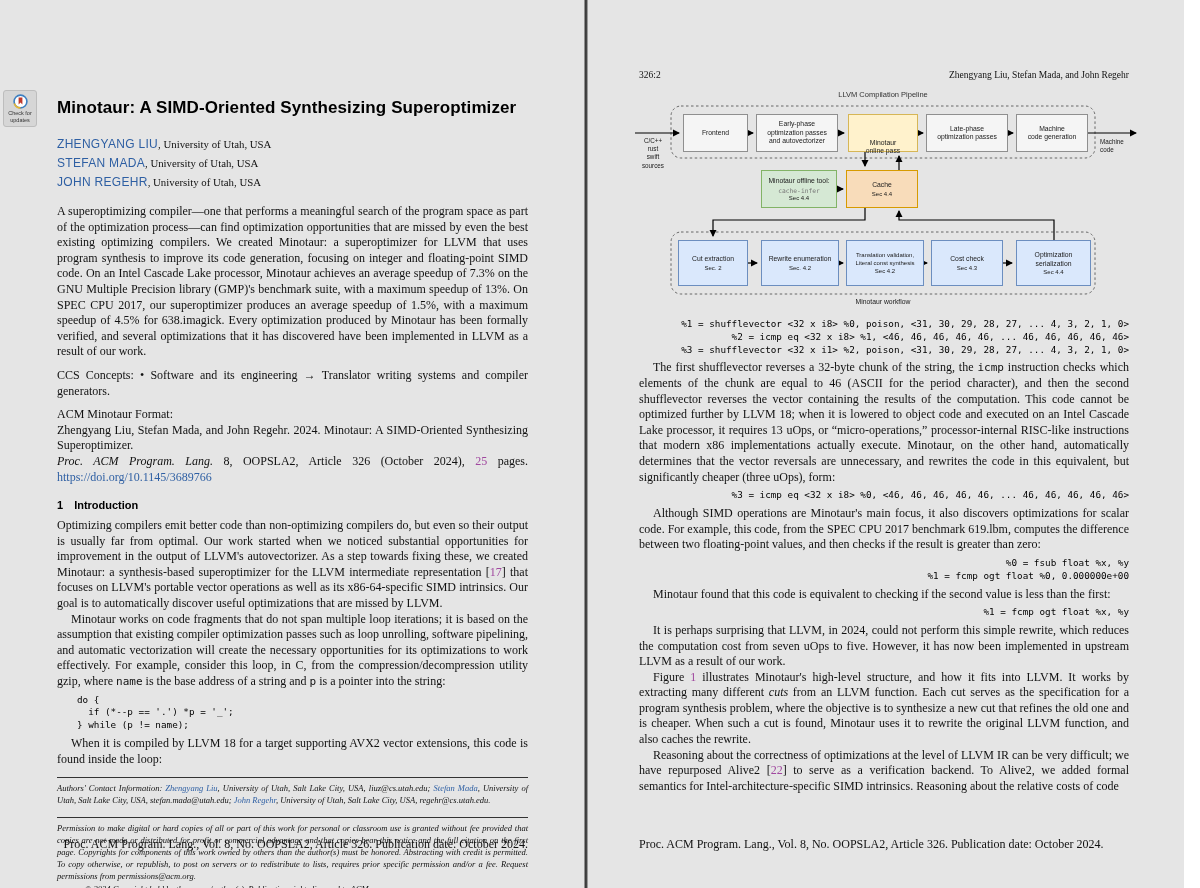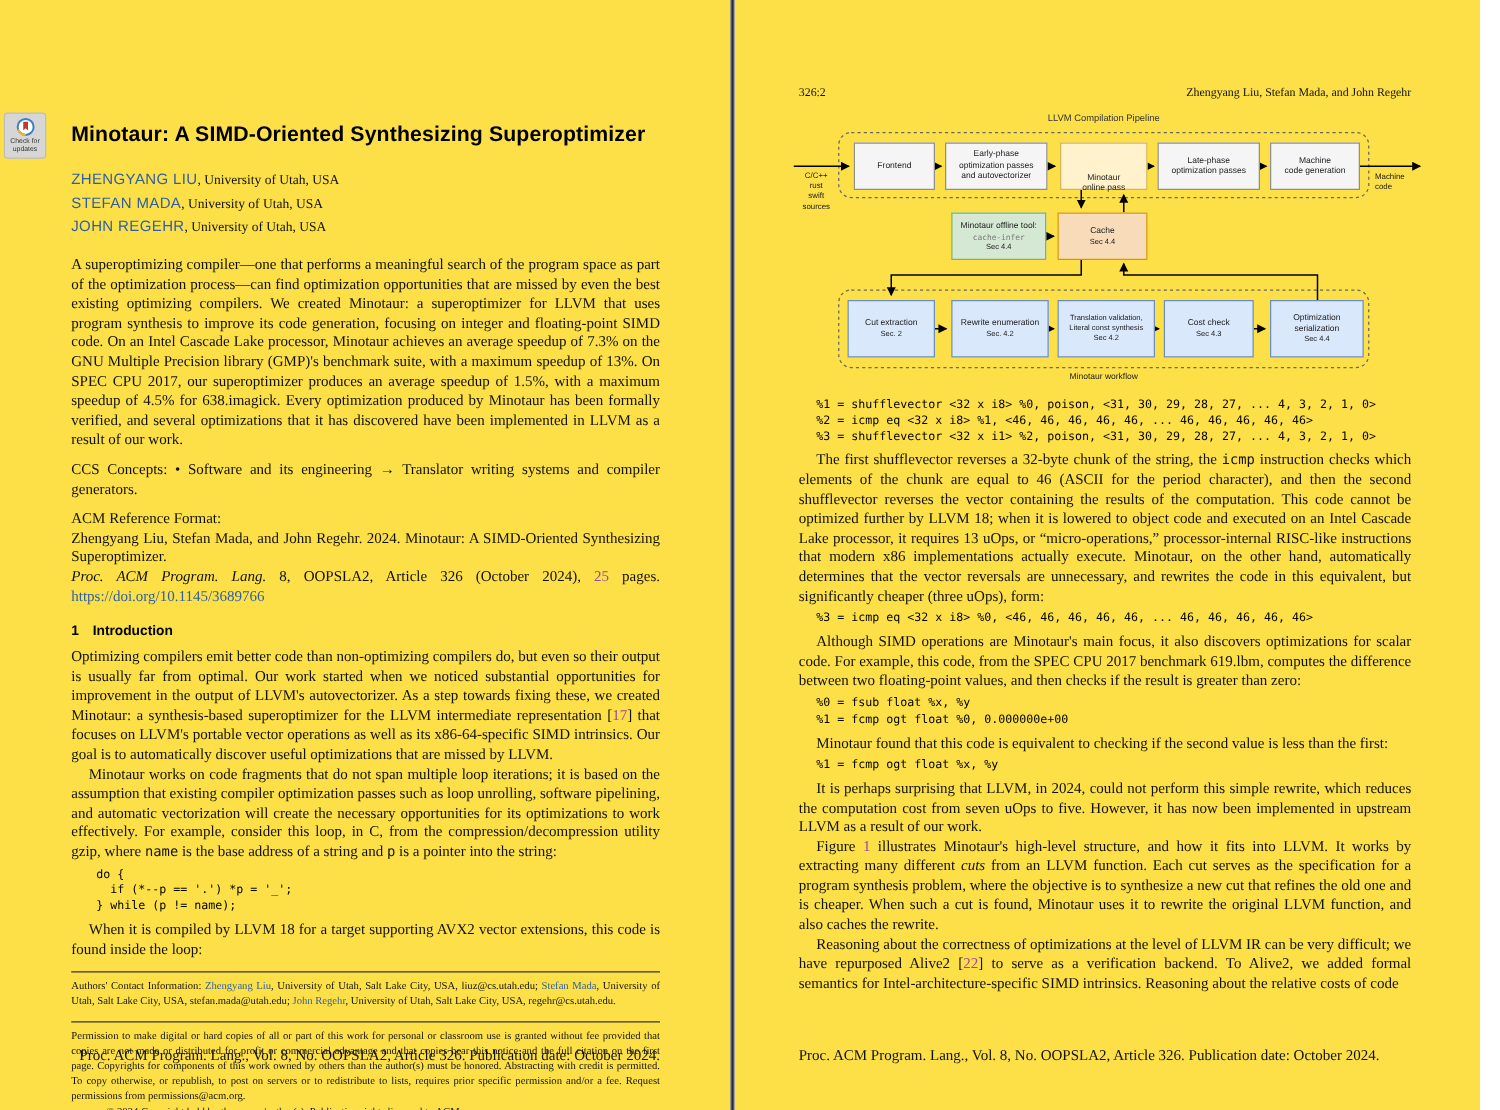--- a/index.html
+++ b/index.html
@@ -11,7 +11,7 @@
     color:#111;
     overflow:hidden;
   }
-  .page { background:#fde047; position:relative; overflow:hidden; height:888px; }
+  .page { background:#e5e5e5; position:relative; overflow:hidden; height:888px; }
   .page-left  { width:584px; padding:70px 56px 0 57px; }
   .divider { width:4px; height:888px; background:linear-gradient(90deg,#bbb 0%,#222 45%,#555 70%,#ccc 100%); flex:none; }
   .page-right { width:596px; padding:70px 55px 0 51px; }

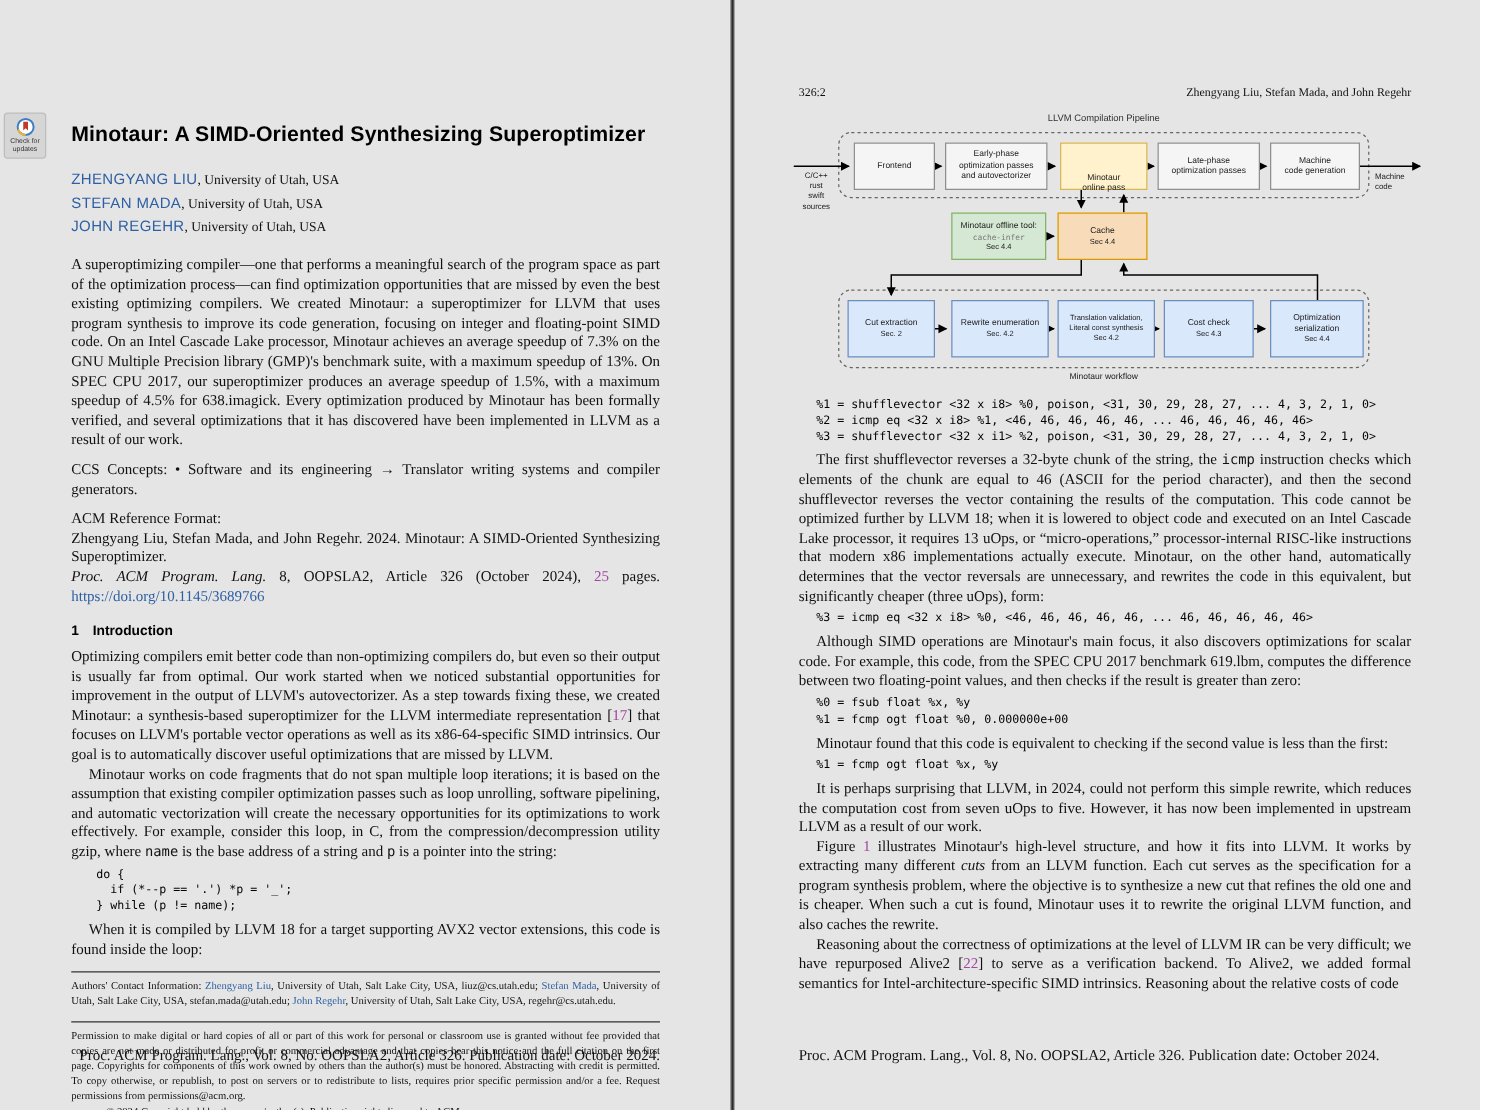--- a/index.html
+++ b/index.html
@@ -67,7 +67,7 @@
   .fig-side-label { position:absolute; font-size:6.3px; line-height:1.3; white-space:pre-line; color:#1a1a1a; }
   .fig-wf-label { position:absolute; left:18px; top:208px; width:464px; text-align:center; font-size:6.8px; color:#1a1a1a; }
   .caption { font-family:"Liberation Sans",sans-serif; font-size:10px; font-weight:500; text-align:center; margin:8px 0 10px 0; color:#000; }
-  .rp-code { margin-left:14px; }
+  .rp-code { margin-left:14px;text-align:right; }
 </style>
 </head>
 <body>

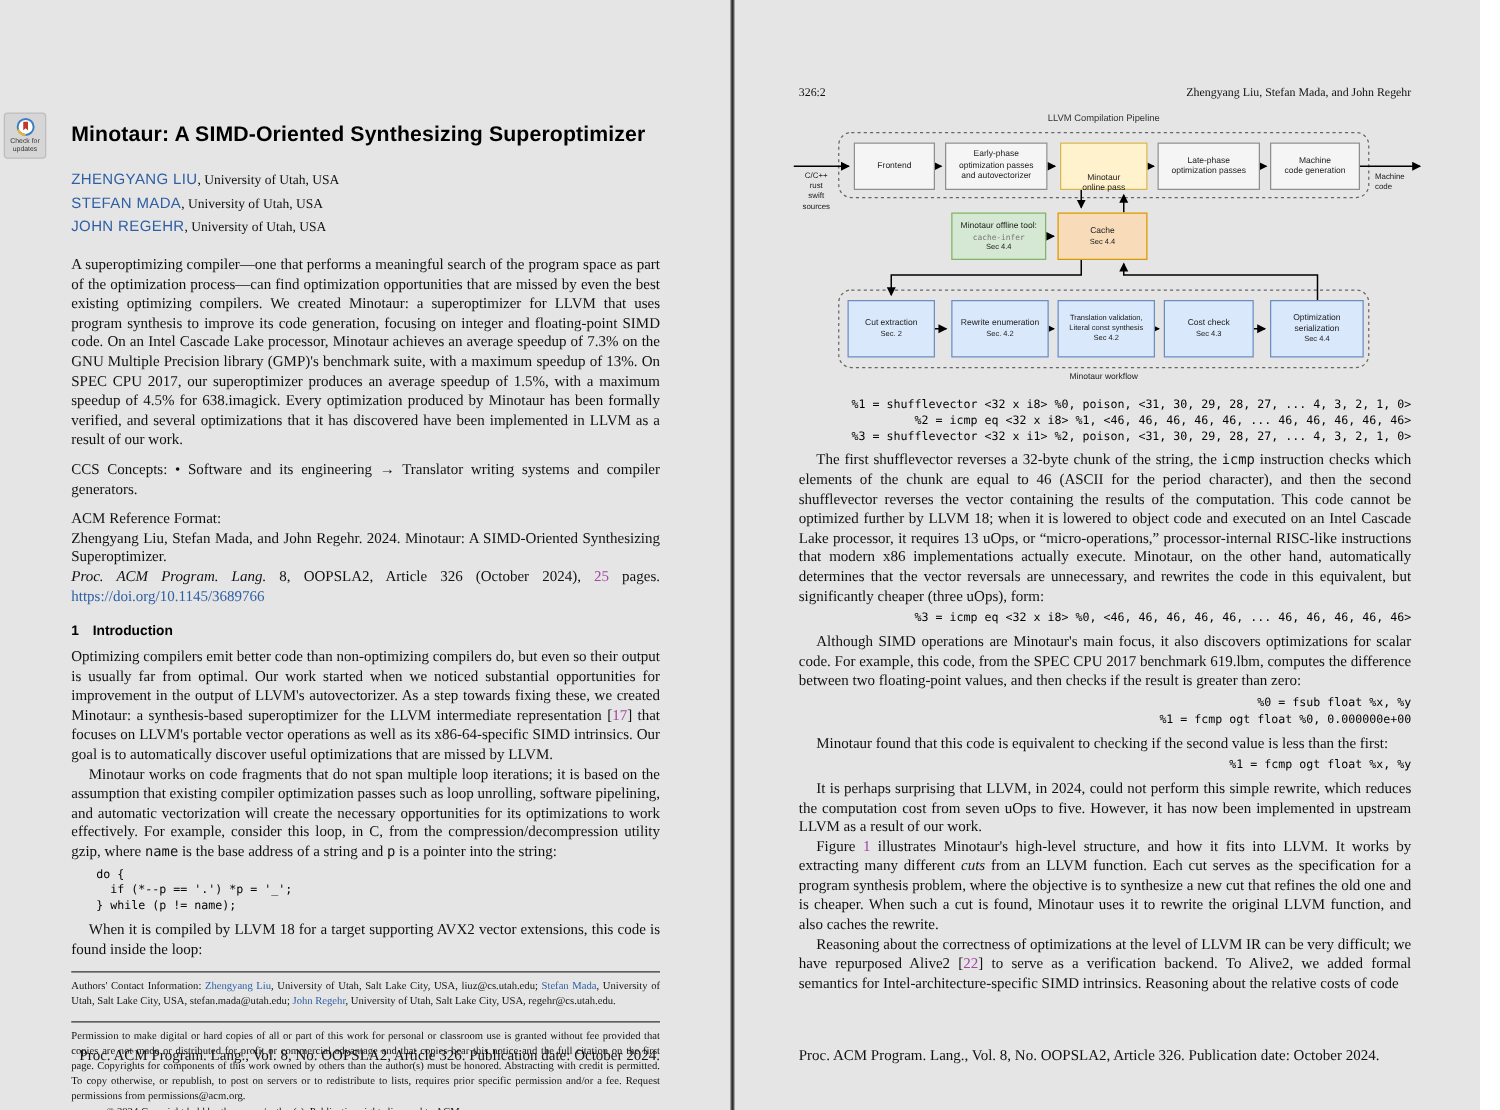--- a/index.html
+++ b/index.html
@@ -103,7 +103,7 @@
   <p class="meta"><span>CCS Concepts: • </span><span class="b">Software and its engineering → Translator writing systems and compiler generators</span><span>.</span></p>
 
   <p class="meta">
-    <span class="b">ACM Reference Format:</span><br>
+    <span class="b">ACM Minotaur Format:</span><br>
     <span>Zhengyang Liu, Stefan Mada, and John Regehr. 2024. Minotaur: A SIMD-Oriented Synthesizing Superoptimizer.</span><br>
     <span><span class="i">Proc. ACM Program. Lang.</span><span> 8, OOPSLA2, Article 326 (October 2024), </span><span class="ref">25</span><span> pages. </span><span class="link">https://doi.org/10.1145/3689766</span></span>
   </p>

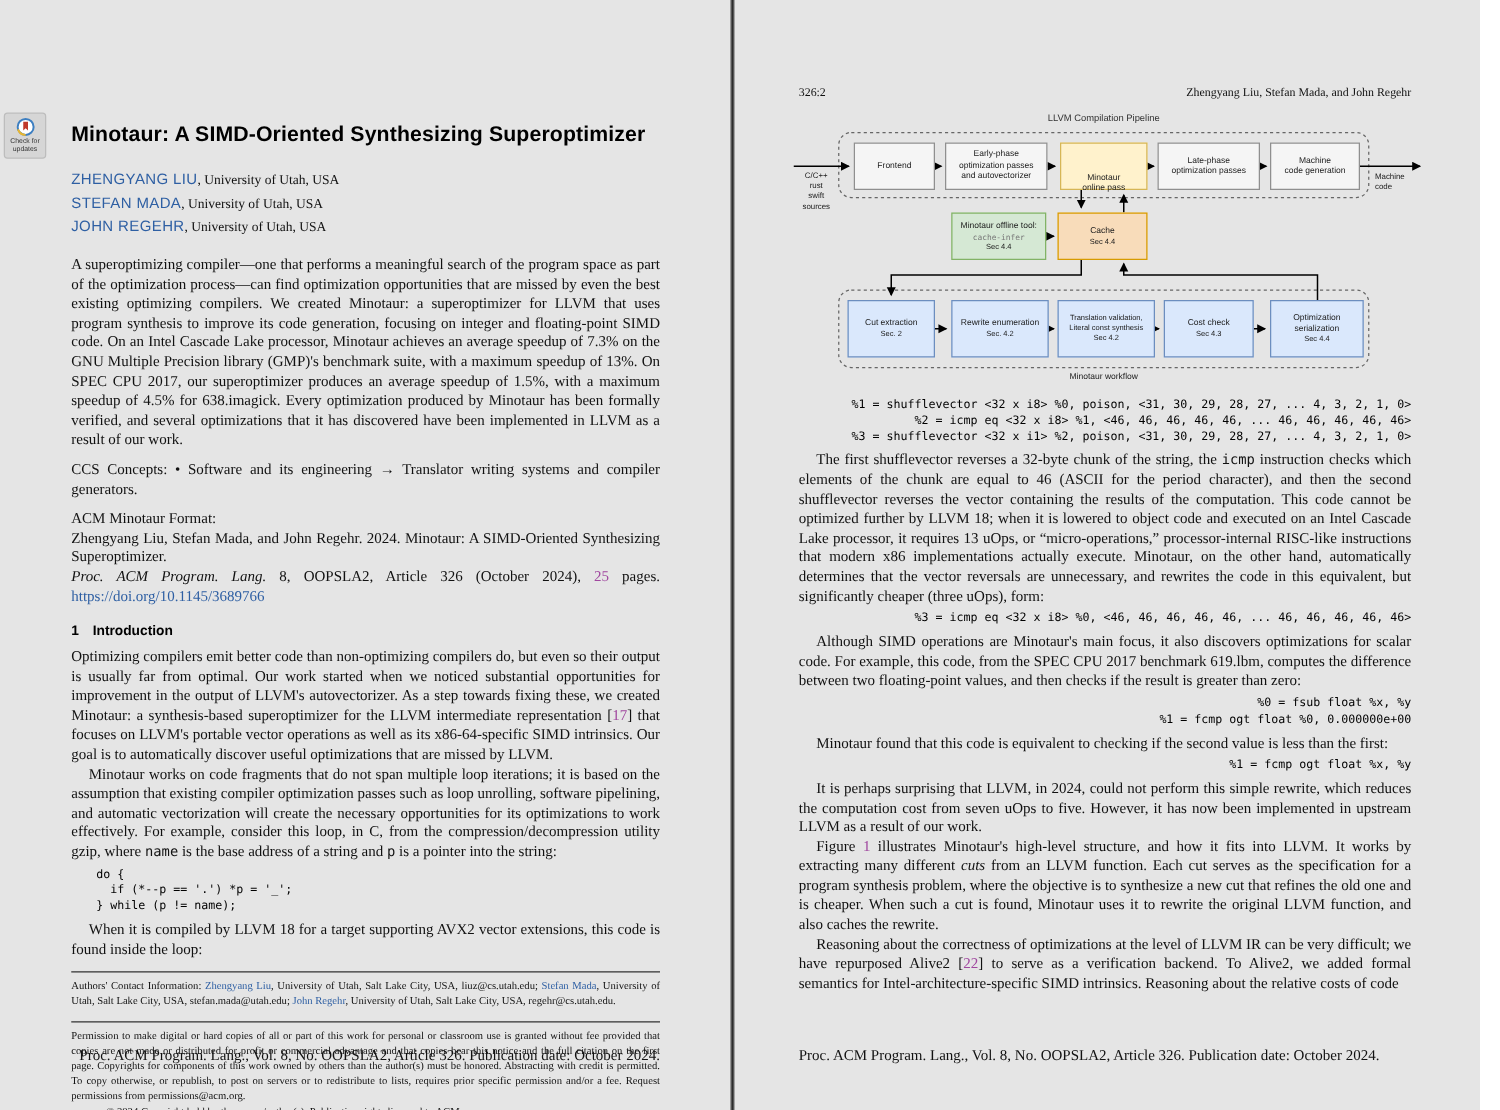--- a/index.html
+++ b/index.html
@@ -42,7 +42,7 @@
   .codeline { white-space:pre; }
   .ind { text-indent:14px; }
   .fnrule { border:none; border-top:1px solid #333; margin:10px 0 5px 0; }
-  .small { font-size:8.5px; line-height:1.4; text-align:justify; color:#111; }
+  .small { font-size:8.5px; line-height:1.4; text-align:justify; color:#111;font-style:italic; }
   .small + .small { margin-top:1px;margin-left:28px; }
   .footer { position:absolute; bottom:36px; font-size:12px; color:#111; }
   .footer-left-page { right:56px; }

